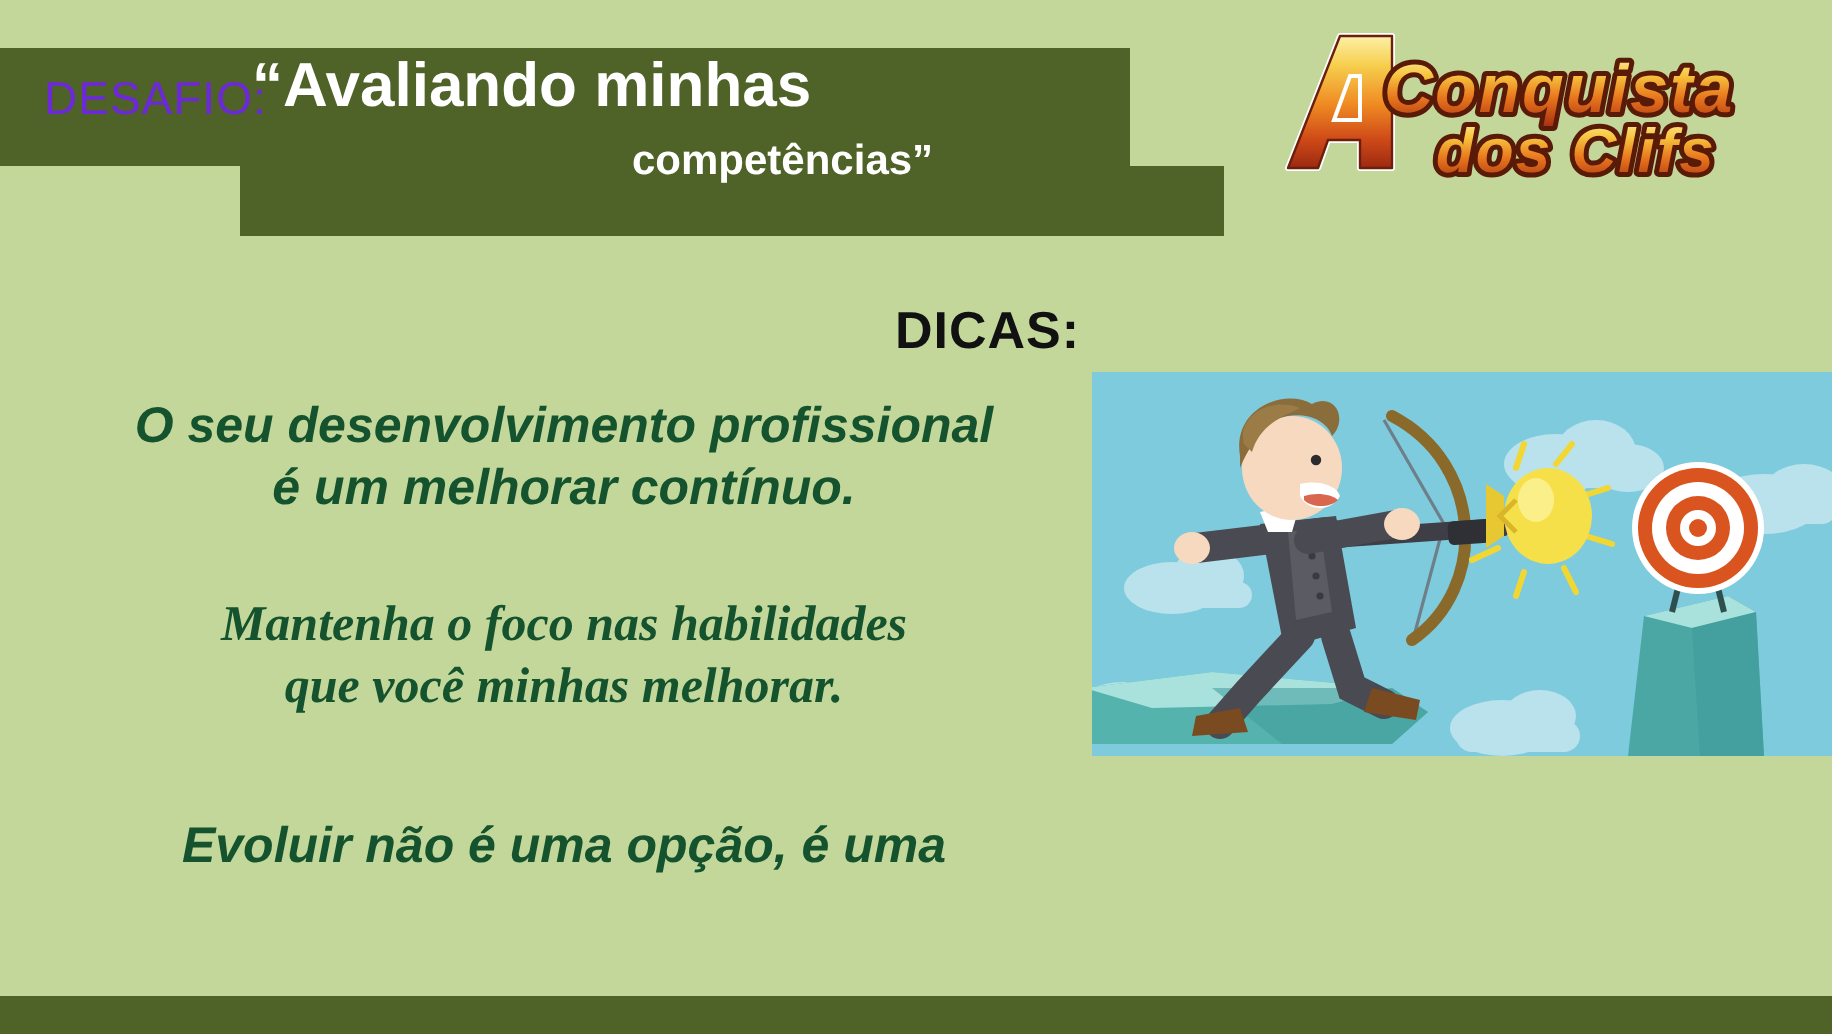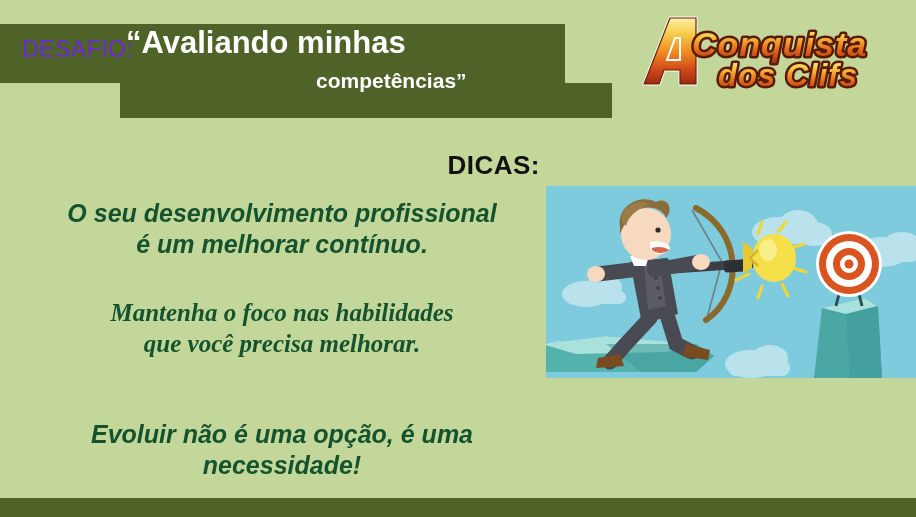--- a/index.html
+++ b/index.html
@@ -212,7 +212,7 @@
 
   <div class="tip-block tip-2">
     <div>Mantenha o foco nas habilidades</div>
-    <div>que você precisa melhorar.</div>
+    <div>que você minhas melhorar.</div>
   </div>
 
   <div class="tip-block tip-3">

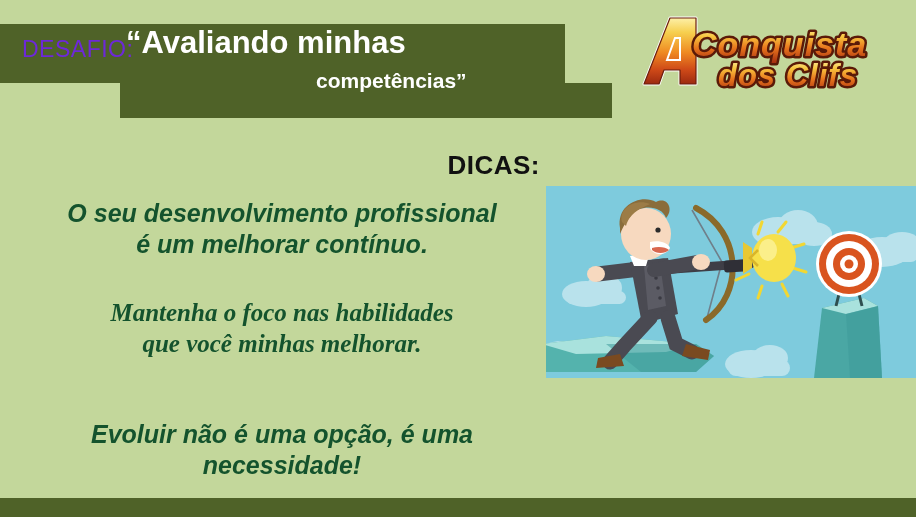--- a/index.html
+++ b/index.html
@@ -126,7 +126,7 @@
   }
   .tip-1 { top: 198px; }
   .tip-2 { top: 298px; font-family: Liberation Serif, serif; }
-  .tip-3 { top: 419px; text-align: center; }
+  .tip-3 { top: 408px; text-align: center; }
 
   
   .illustration {

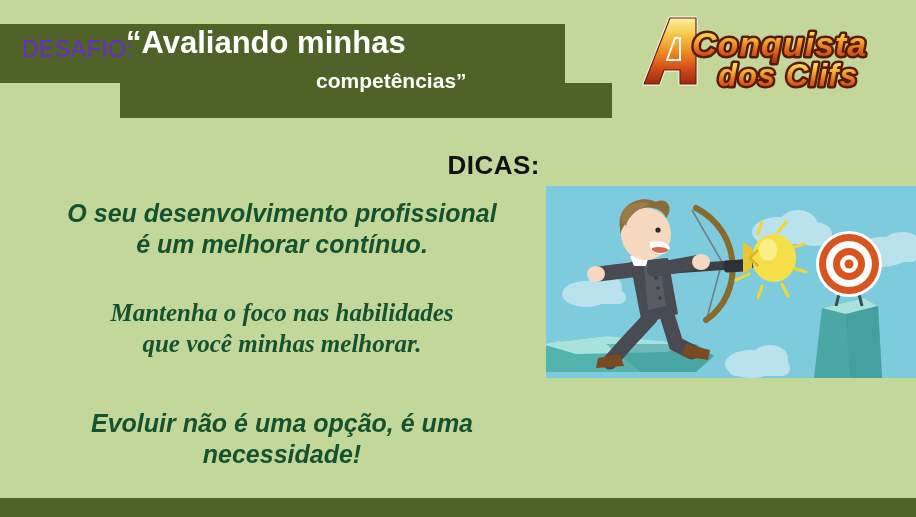--- a/index.html
+++ b/index.html
@@ -217,7 +217,6 @@
 
   <div class="tip-block tip-3">
     <div>Evoluir não é uma opção, é uma</div>
-    <div>necessidade!</div>
   </div>
 
   <div class="illustration">

